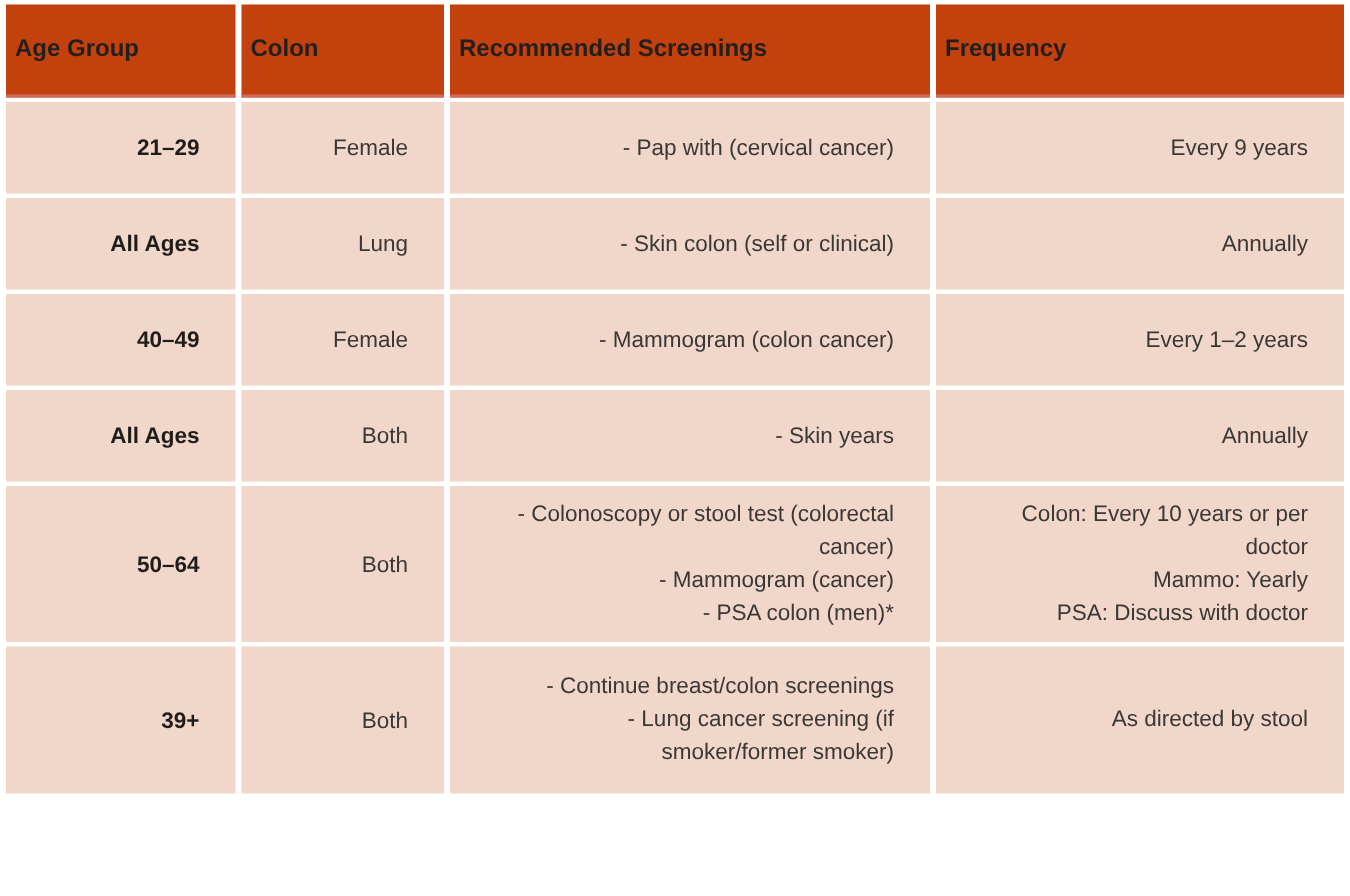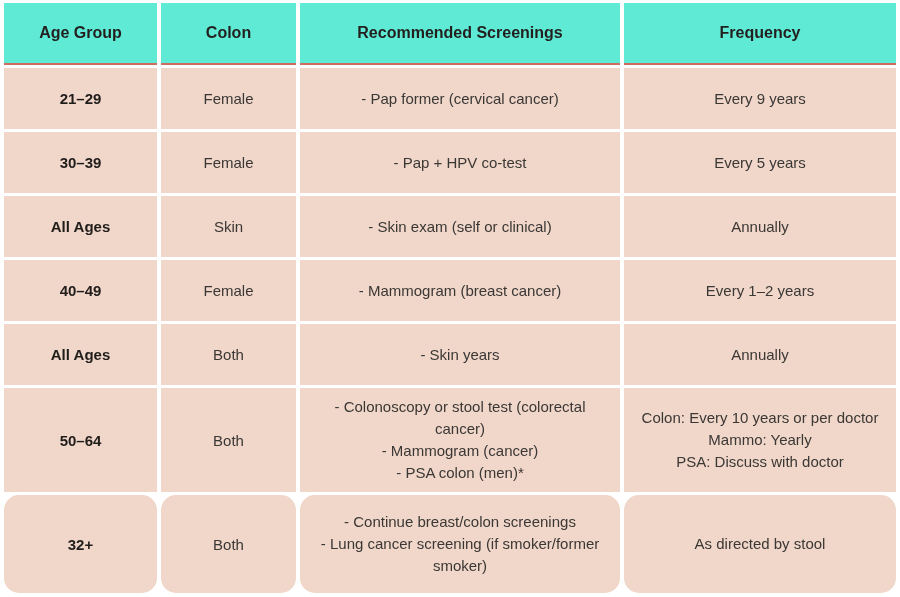--- a/index.html
+++ b/index.html
@@ -27,11 +27,11 @@
   col.c-frq   { width: 272px; }
 
   th {
-    background: #5eead4;
+    background: #c2410c;
     color: #231f1e;
     font-size: 16px;
     font-weight: bold;
-    text-align: center;
+    text-align: left;
     vertical-align: middle;
     height: 60px;
     padding: 0 6px;

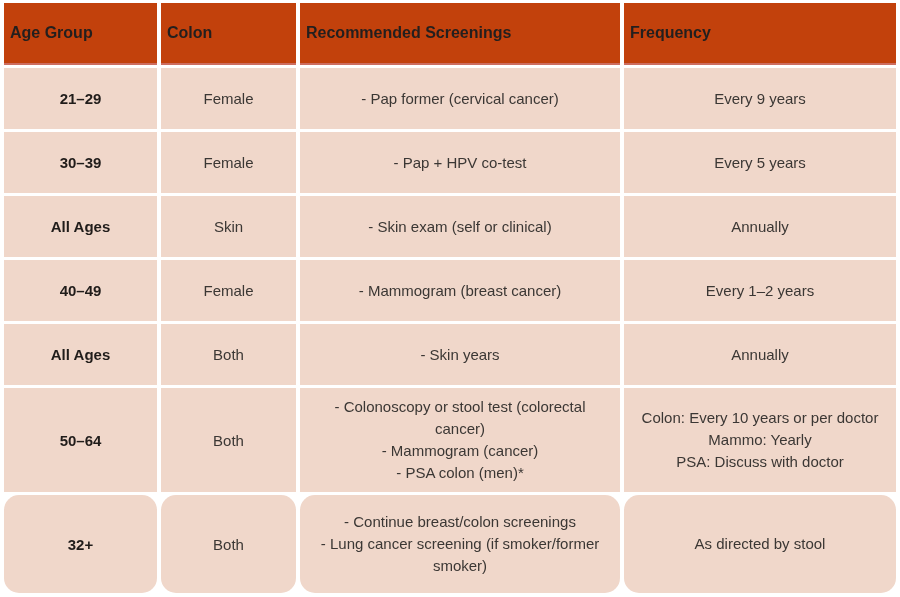--- a/index.html
+++ b/index.html
@@ -41,9 +41,9 @@
     background: #f0d7ca;
     color: #3b3734;
     font-size: 15px;
-    text-align: center;
+    text-align: right;
     vertical-align: middle;
-    padding: 8px 12px;
+    padding: 8px 24px;
     line-height: 21px;
   }
   tr.r-std  td { height: 45px; }

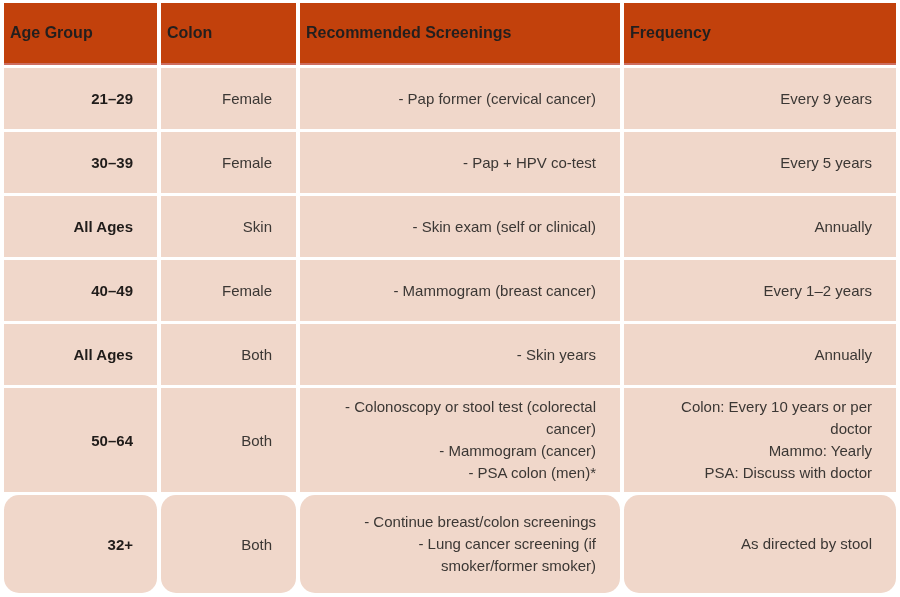--- a/index.html
+++ b/index.html
@@ -79,7 +79,7 @@
         <td class="age">21–29</td>
         <td>Female</td>
         <td>
-          <div class="line">- Pap former (cervical cancer)</div>
+          <div class="line">- Pap with (cervical cancer)</div>
         </td>
         <td>
           <div class="line">Every 9 years</div>

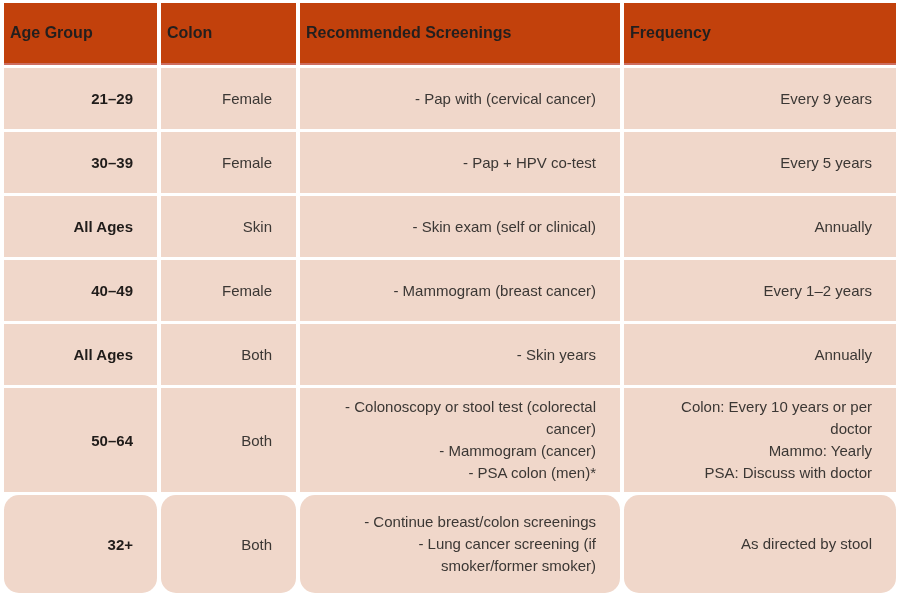--- a/index.html
+++ b/index.html
@@ -86,16 +86,6 @@
         </td>
       </tr>
       <tr class="r-std">
-        <td class="age">30–39</td>
-        <td>Female</td>
-        <td>
-          <div class="line">- Pap + HPV co-test</div>
-        </td>
-        <td>
-          <div class="line">Every 5 years</div>
-        </td>
-      </tr>
-      <tr class="r-std">
         <td class="age">All Ages</td>
         <td>Skin</td>
         <td>

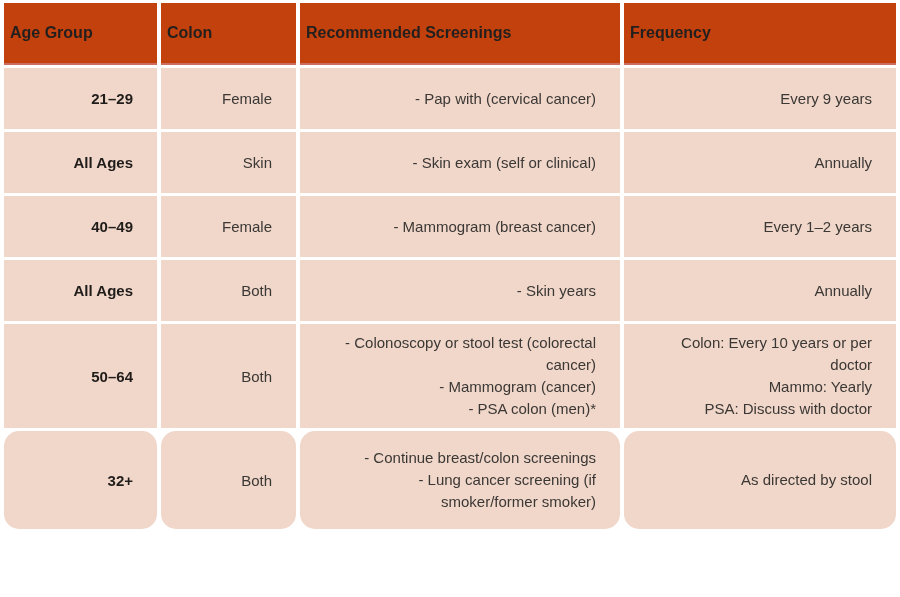--- a/index.html
+++ b/index.html
@@ -87,7 +87,7 @@
       </tr>
       <tr class="r-std">
         <td class="age">All Ages</td>
-        <td>Skin</td>
+        <td>Lung</td>
         <td>
           <div class="line">- Skin exam (self or clinical)</div>
         </td>

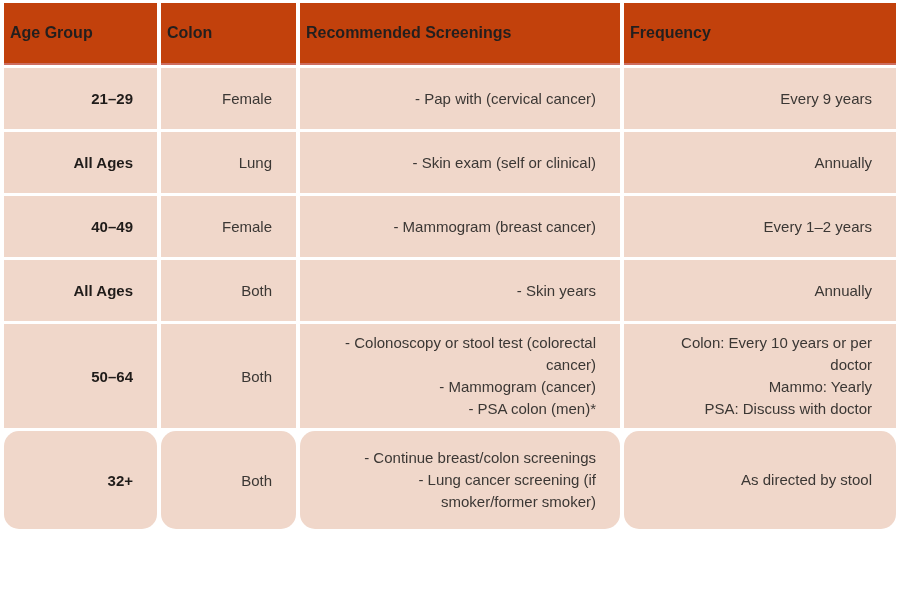--- a/index.html
+++ b/index.html
@@ -89,7 +89,7 @@
         <td class="age">All Ages</td>
         <td>Lung</td>
         <td>
-          <div class="line">- Skin exam (self or clinical)</div>
+          <div class="line">- Skin colon (self or clinical)</div>
         </td>
         <td>
           <div class="line">Annually</div>

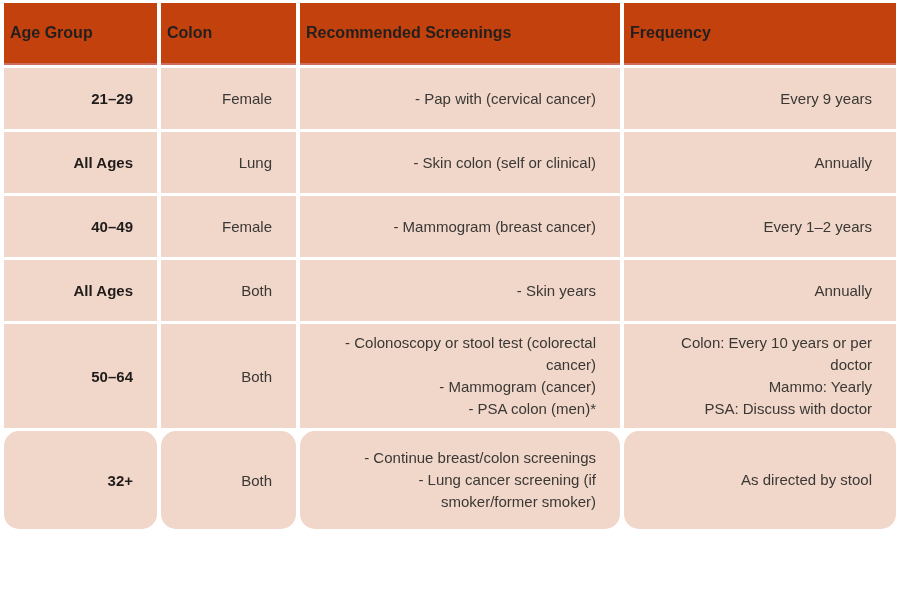--- a/index.html
+++ b/index.html
@@ -99,7 +99,7 @@
         <td class="age">40–49</td>
         <td>Female</td>
         <td>
-          <div class="line">- Mammogram (breast cancer)</div>
+          <div class="line">- Mammogram (colon cancer)</div>
         </td>
         <td>
           <div class="line">Every 1–2 years</div>

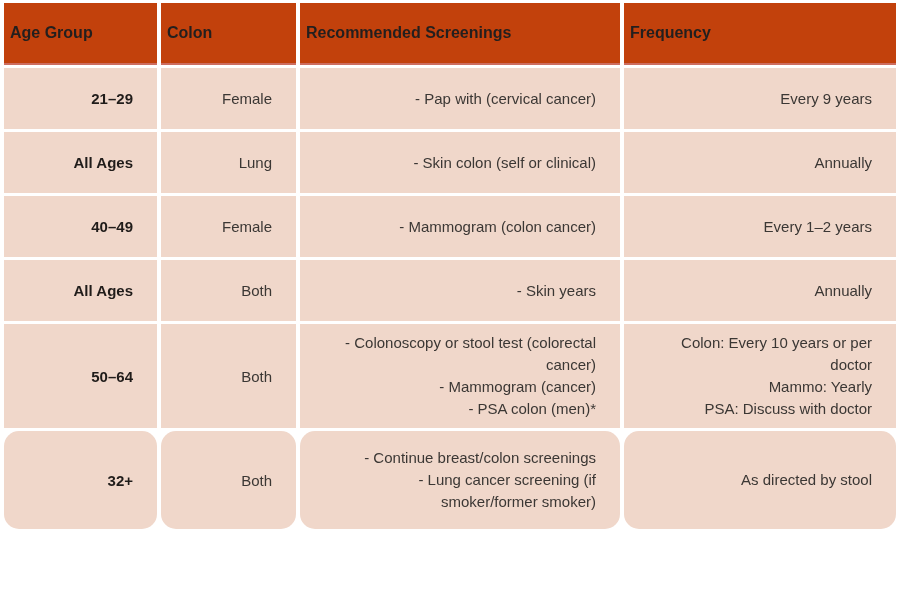--- a/index.html
+++ b/index.html
@@ -48,7 +48,7 @@
   }
   tr.r-std  td { height: 45px; }
   tr.r-tall td { height: 85px; }
-  tr.r-last td { height: 82px; border-radius: 15px; }
+  tr.r-last td { height: 82px; }
   td.age {
     font-weight: bold;
     color: #201c1a;

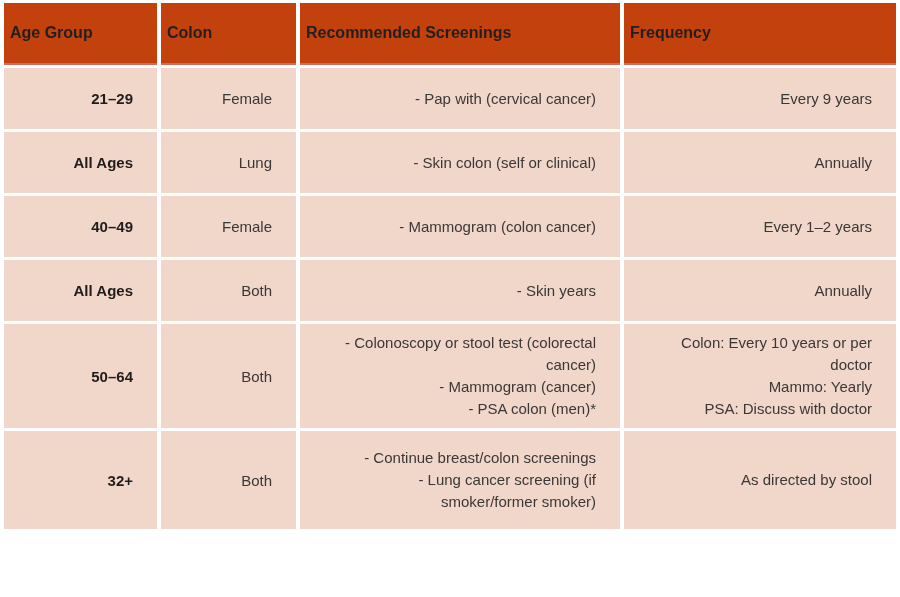--- a/index.html
+++ b/index.html
@@ -130,7 +130,7 @@
         </td>
       </tr>
       <tr class="r-last">
-        <td class="age">32+</td>
+        <td class="age">39+</td>
         <td>Both</td>
         <td>
           <div class="line">- Continue breast/colon screenings</div>

